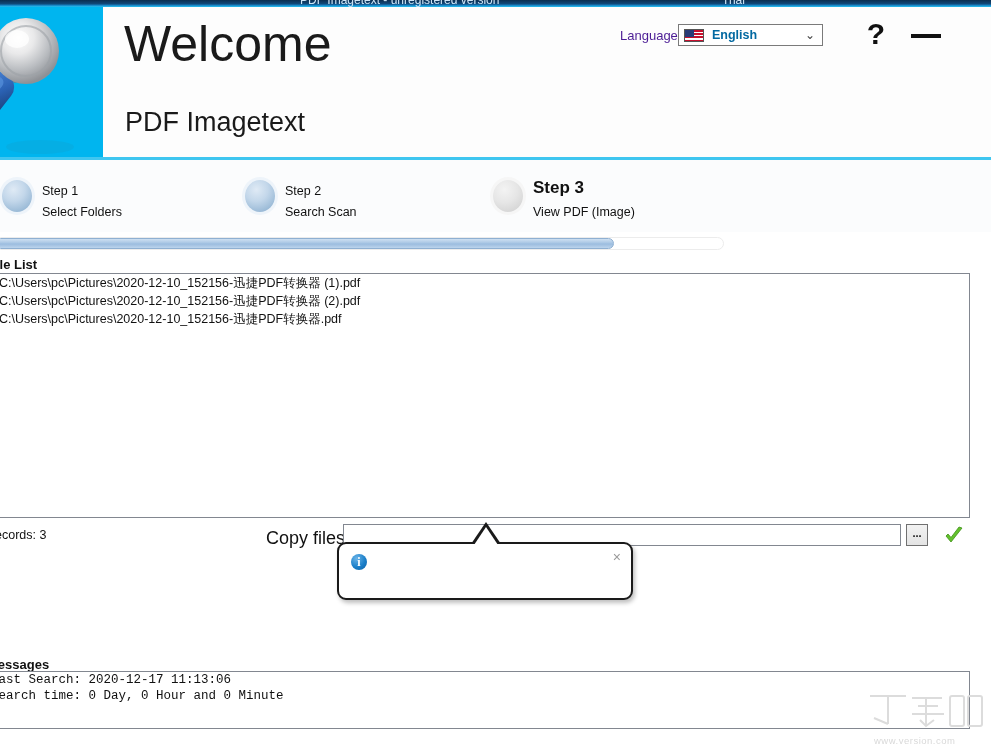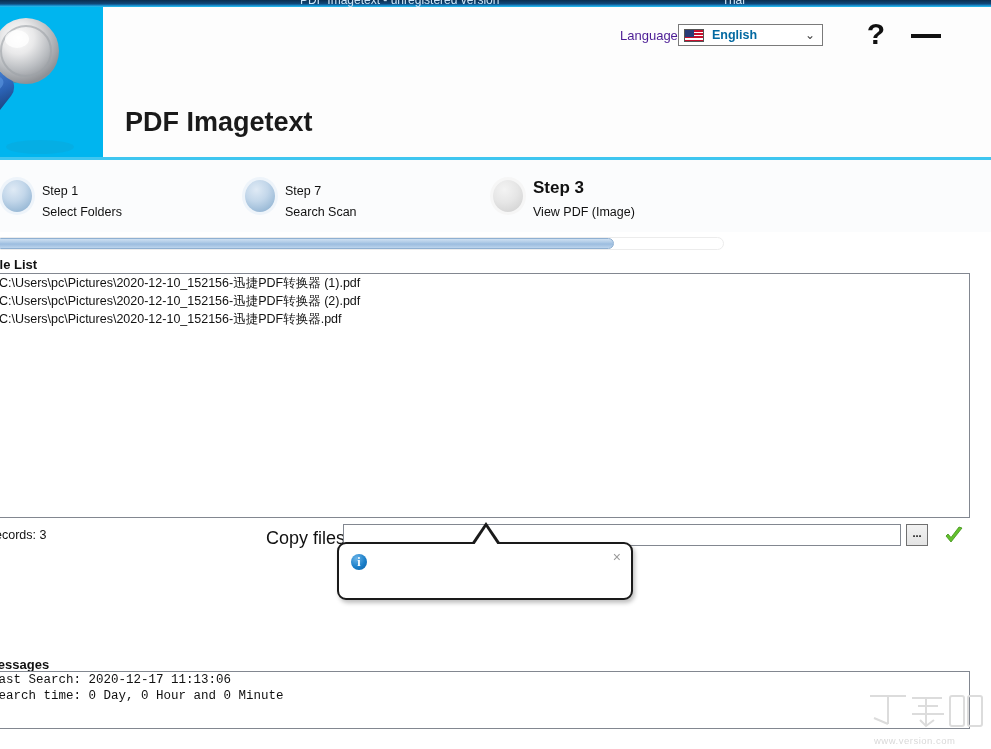--- a/index.html
+++ b/index.html
@@ -431,6 +431,7 @@
     </svg>
   </div>
 
+  <div id="welcome-title">Welcome</div>
   <div id="app-subtitle">PDF Imagetext</div>
 
   <div id="lang-label">Language</div>

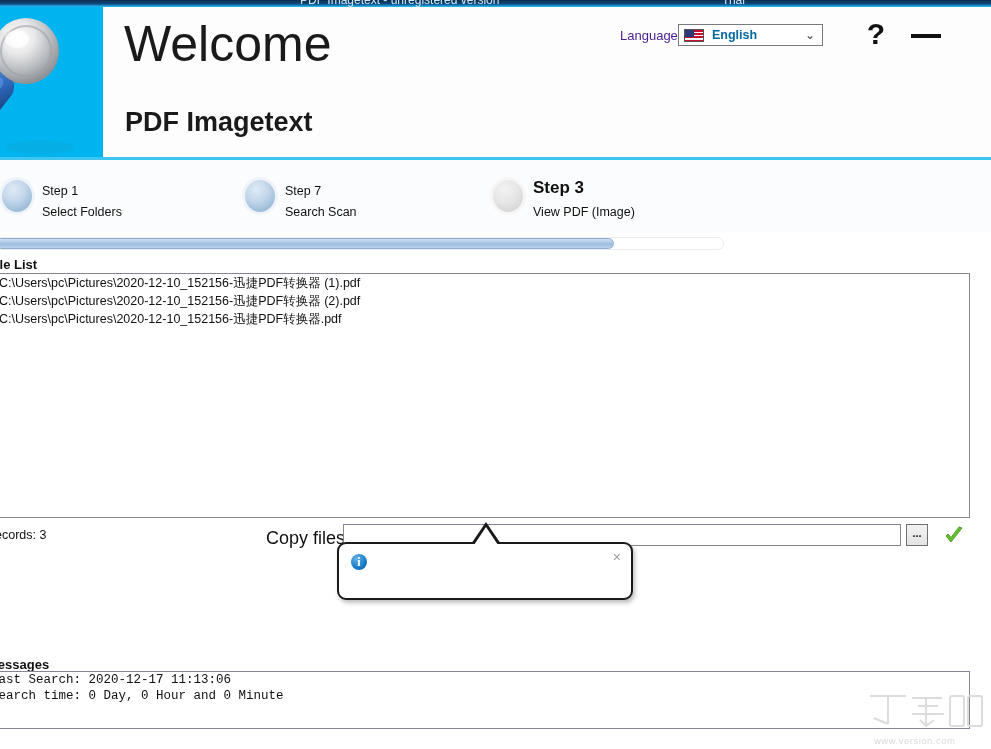--- a/index.html
+++ b/index.html
@@ -67,7 +67,7 @@
     position: absolute;
     left: 125px; top: 100px;
     font-size: 27px;
-    font-weight: 700;
+    font-weight: 400;
     color: #1a1a1a;
   }
   #cyan-rule {

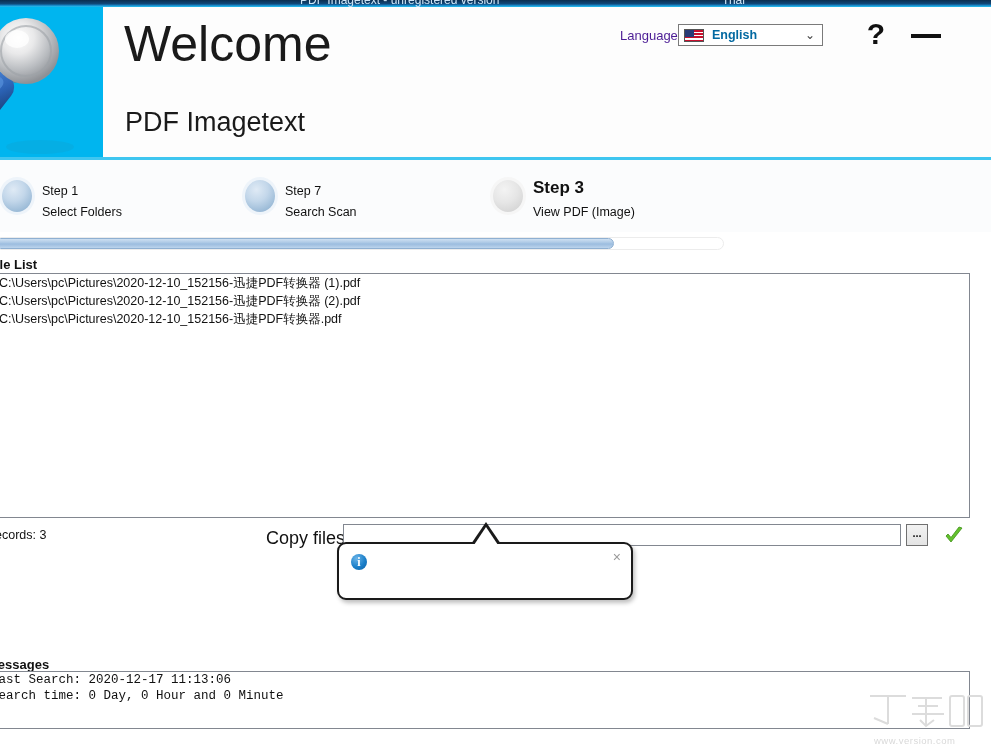--- a/index.html
+++ b/index.html
@@ -460,7 +460,7 @@
   </div>
   <div id="step2" class="step blue">
     <span class="bulb"></span>
-    <span class="s-title">Step 7</span>
+    <span class="s-title">Step 2</span>
     <span class="s-sub">Search Scan</span>
   </div>
   <div id="step3" class="step grey active">

